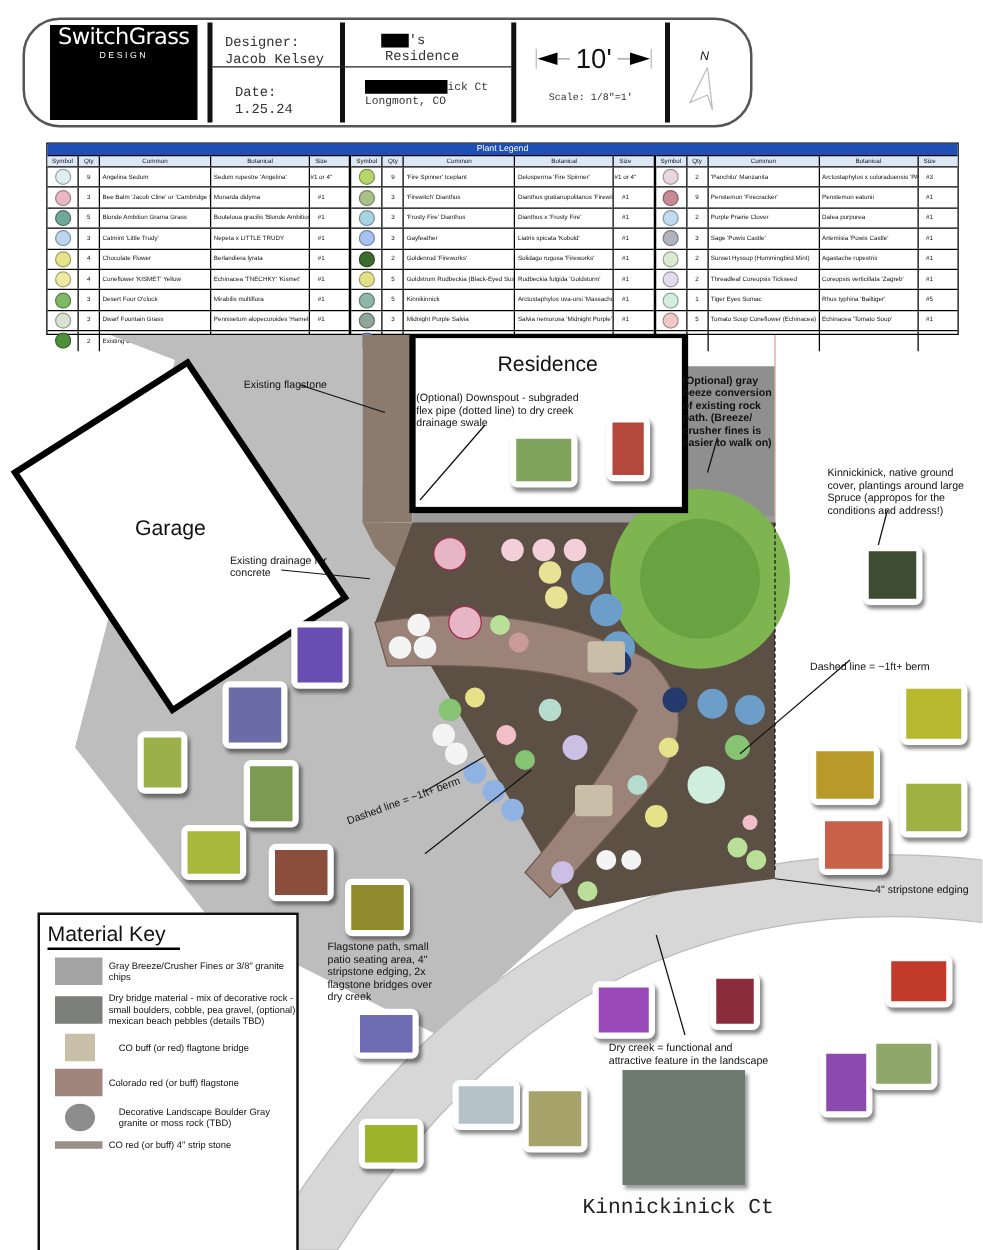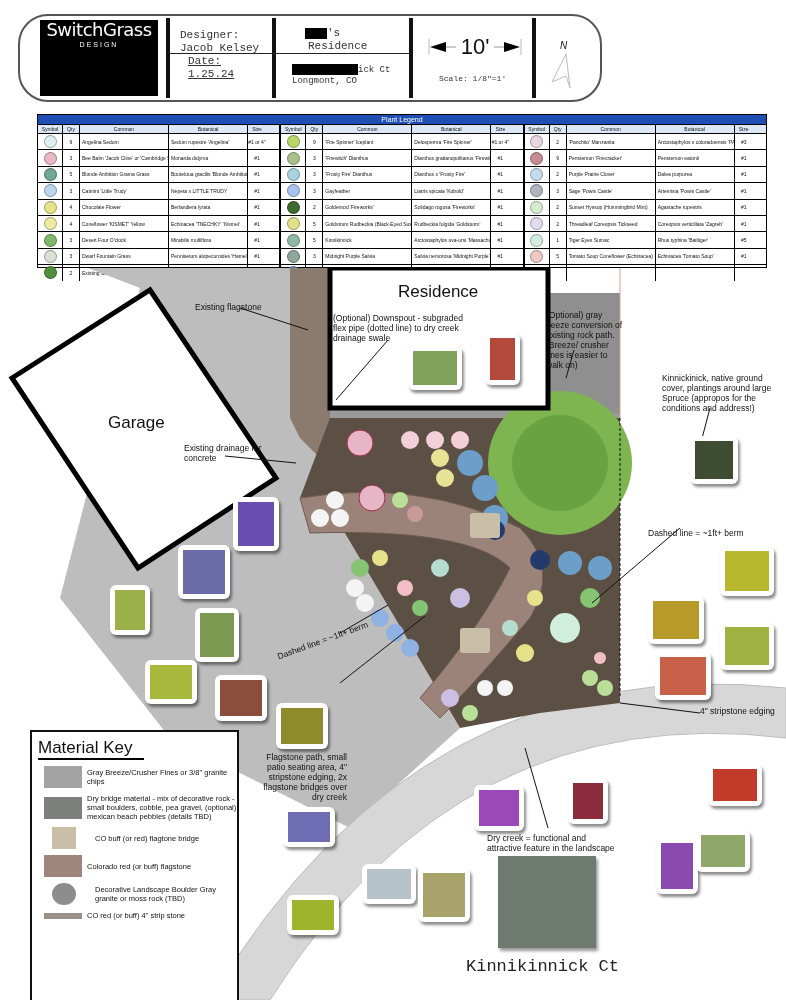--- a/index.html
+++ b/index.html
@@ -62,7 +62,7 @@
   <div>Designer:</div>
   <div>Jacob Kelsey</div>
 </div>
-<div class="abs mono" style="left:188px;top:55px;text-decoration:underline;">
+<div class="abs mono" style="left:188px;top:69px;">
   <div>Date:</div>
   <div>1.25.24</div>
 </div>

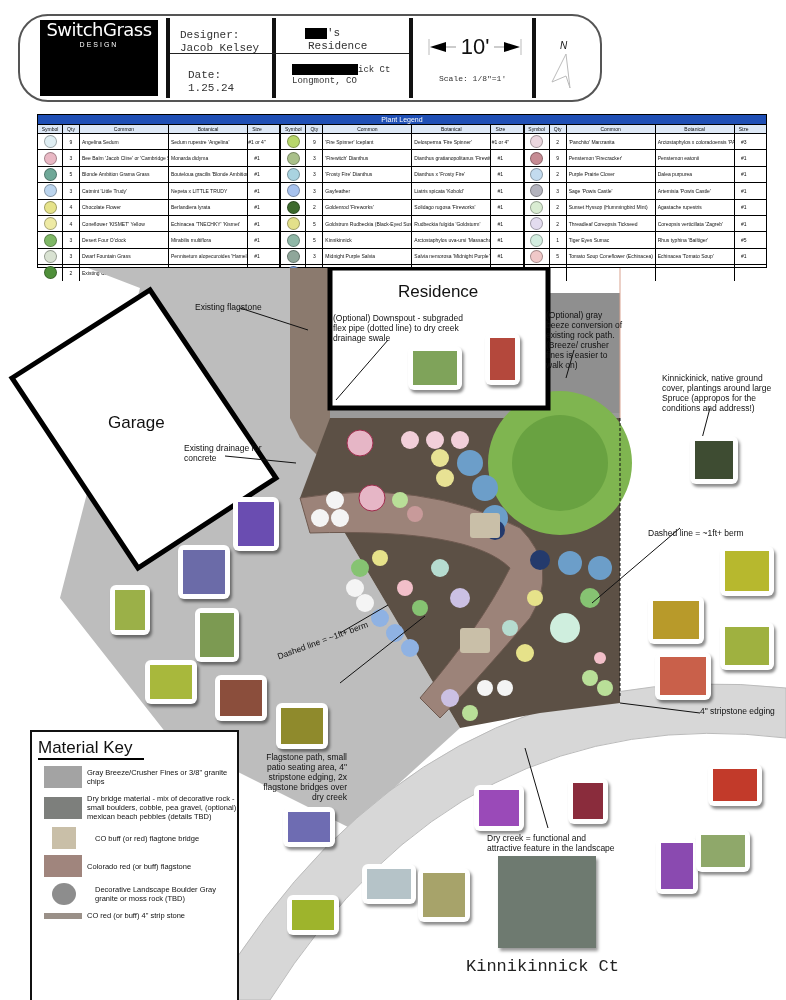--- a/index.html
+++ b/index.html
@@ -459,7 +459,7 @@
 <div class="abs label" style="left:195px;top:302px;">Existing flagstone</div>
 <div class="abs label" style="left:184px;top:443px;width:80px;">Existing drainage for concrete</div>
 <div class="abs label" style="left:333px;top:313px;width:140px;">(Optional) Downspout - subgraded flex pipe (dotted line) to dry creek drainage swale</div>
-<div class="abs label" style="left:546px;top:310px;width:80px;">(Optional) gray beeze conversion of existing rock path. (Breeze/ crusher fines is easier to walk on)</div>
+<div class="abs label" style="left:546px;top:299px;width:80px;font-weight:bold;">(Optional) gray beeze conversion of existing rock path. (Breeze/ crusher fines is easier to walk on)</div>
 <div class="abs label" style="left:662px;top:373px;width:118px;">Kinnickinick, native ground cover, plantings around large Spruce (appropos for the conditions and address!)</div>
 <div class="abs label" style="left:648px;top:528px;">Dashed line = ~1ft+ berm</div>
 <div class="abs label" style="left:276px;top:652px;transform:rotate(-20deg);transform-origin:left top;">Dashed line = ~1ft+ berm</div>

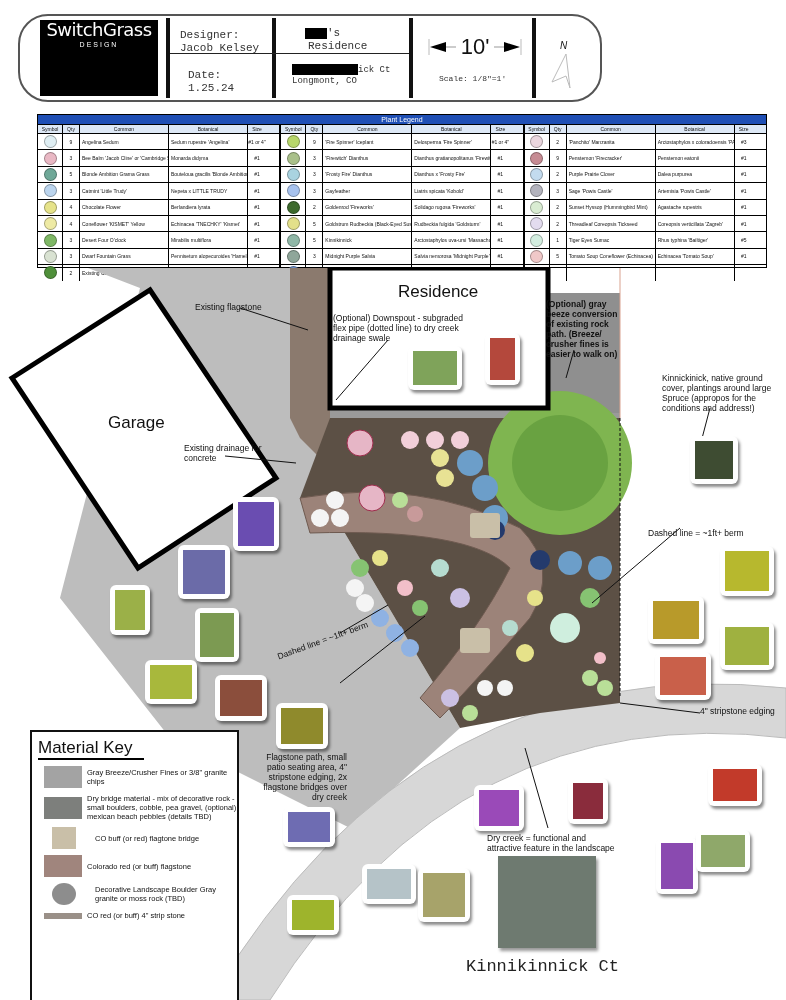--- a/index.html
+++ b/index.html
@@ -464,7 +464,7 @@
 <div class="abs label" style="left:648px;top:528px;">Dashed line = ~1ft+ berm</div>
 <div class="abs label" style="left:276px;top:652px;transform:rotate(-20deg);transform-origin:left top;">Dashed line = ~1ft+ berm</div>
 <div class="abs label" style="left:700px;top:706px;">4" stripstone edging</div>
-<div class="abs label" style="left:262px;top:752px;width:85px;text-align:right;">Flagstone path, small patio seating area, 4" stripstone edging, 2x flagstone bridges over dry creek</div>
+<div class="abs label" style="left:262px;top:752px;width:85px;">Flagstone path, small patio seating area, 4" stripstone edging, 2x flagstone bridges over dry creek</div>
 <div class="abs label" style="left:487px;top:833px;width:130px;">Dry creek = functional and attractive feature in the landscape</div>
 <div class="abs street" style="left:466px;top:957px;">Kinnikinnick Ct</div>
 

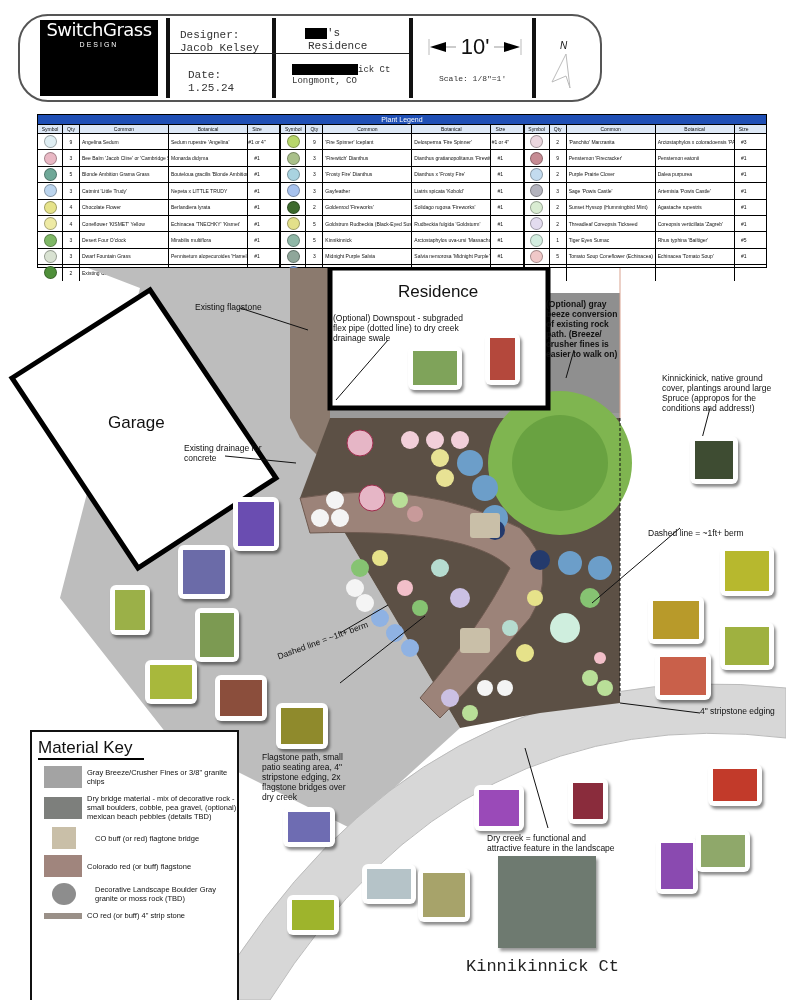--- a/index.html
+++ b/index.html
@@ -466,7 +466,7 @@
 <div class="abs label" style="left:700px;top:706px;">4" stripstone edging</div>
 <div class="abs label" style="left:262px;top:752px;width:85px;">Flagstone path, small patio seating area, 4" stripstone edging, 2x flagstone bridges over dry creek</div>
 <div class="abs label" style="left:487px;top:833px;width:130px;">Dry creek = functional and attractive feature in the landscape</div>
-<div class="abs street" style="left:466px;top:957px;">Kinnikinnick Ct</div>
+<div class="abs street" style="left:466px;top:957px;">Kinnickinick Ct</div>
 
 <div class="abs card" style="left:408px;top:346px;width:44px;height:34px;">
     <div class="ph" style="background:#7fa35a;"></div>

